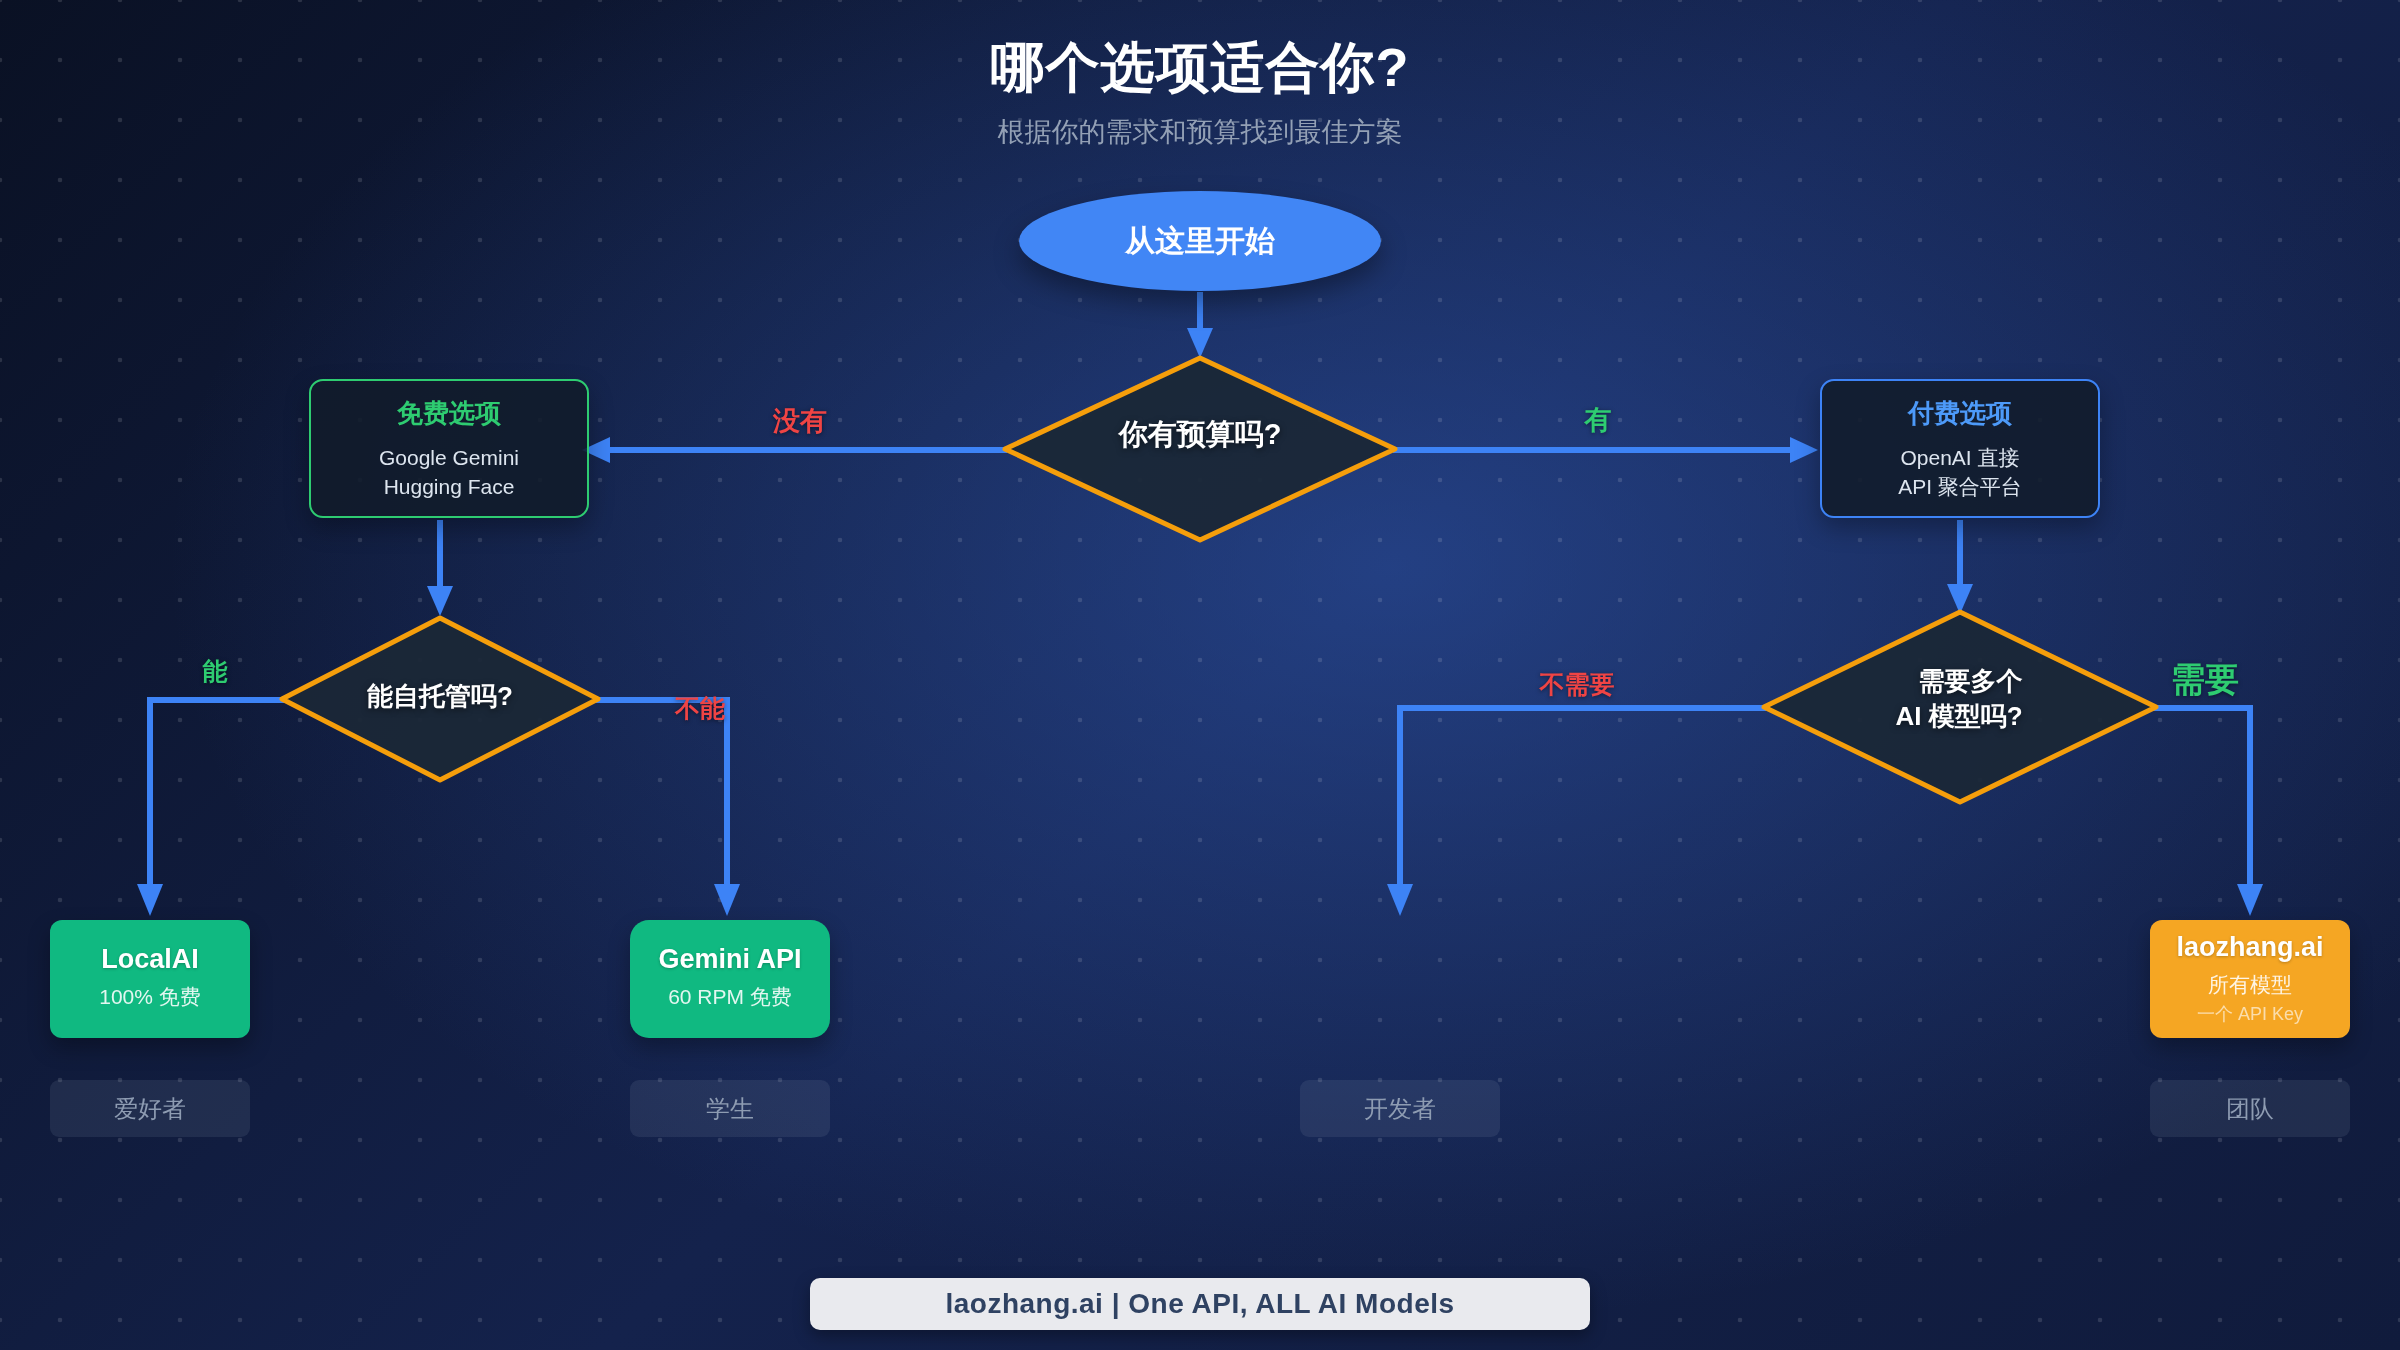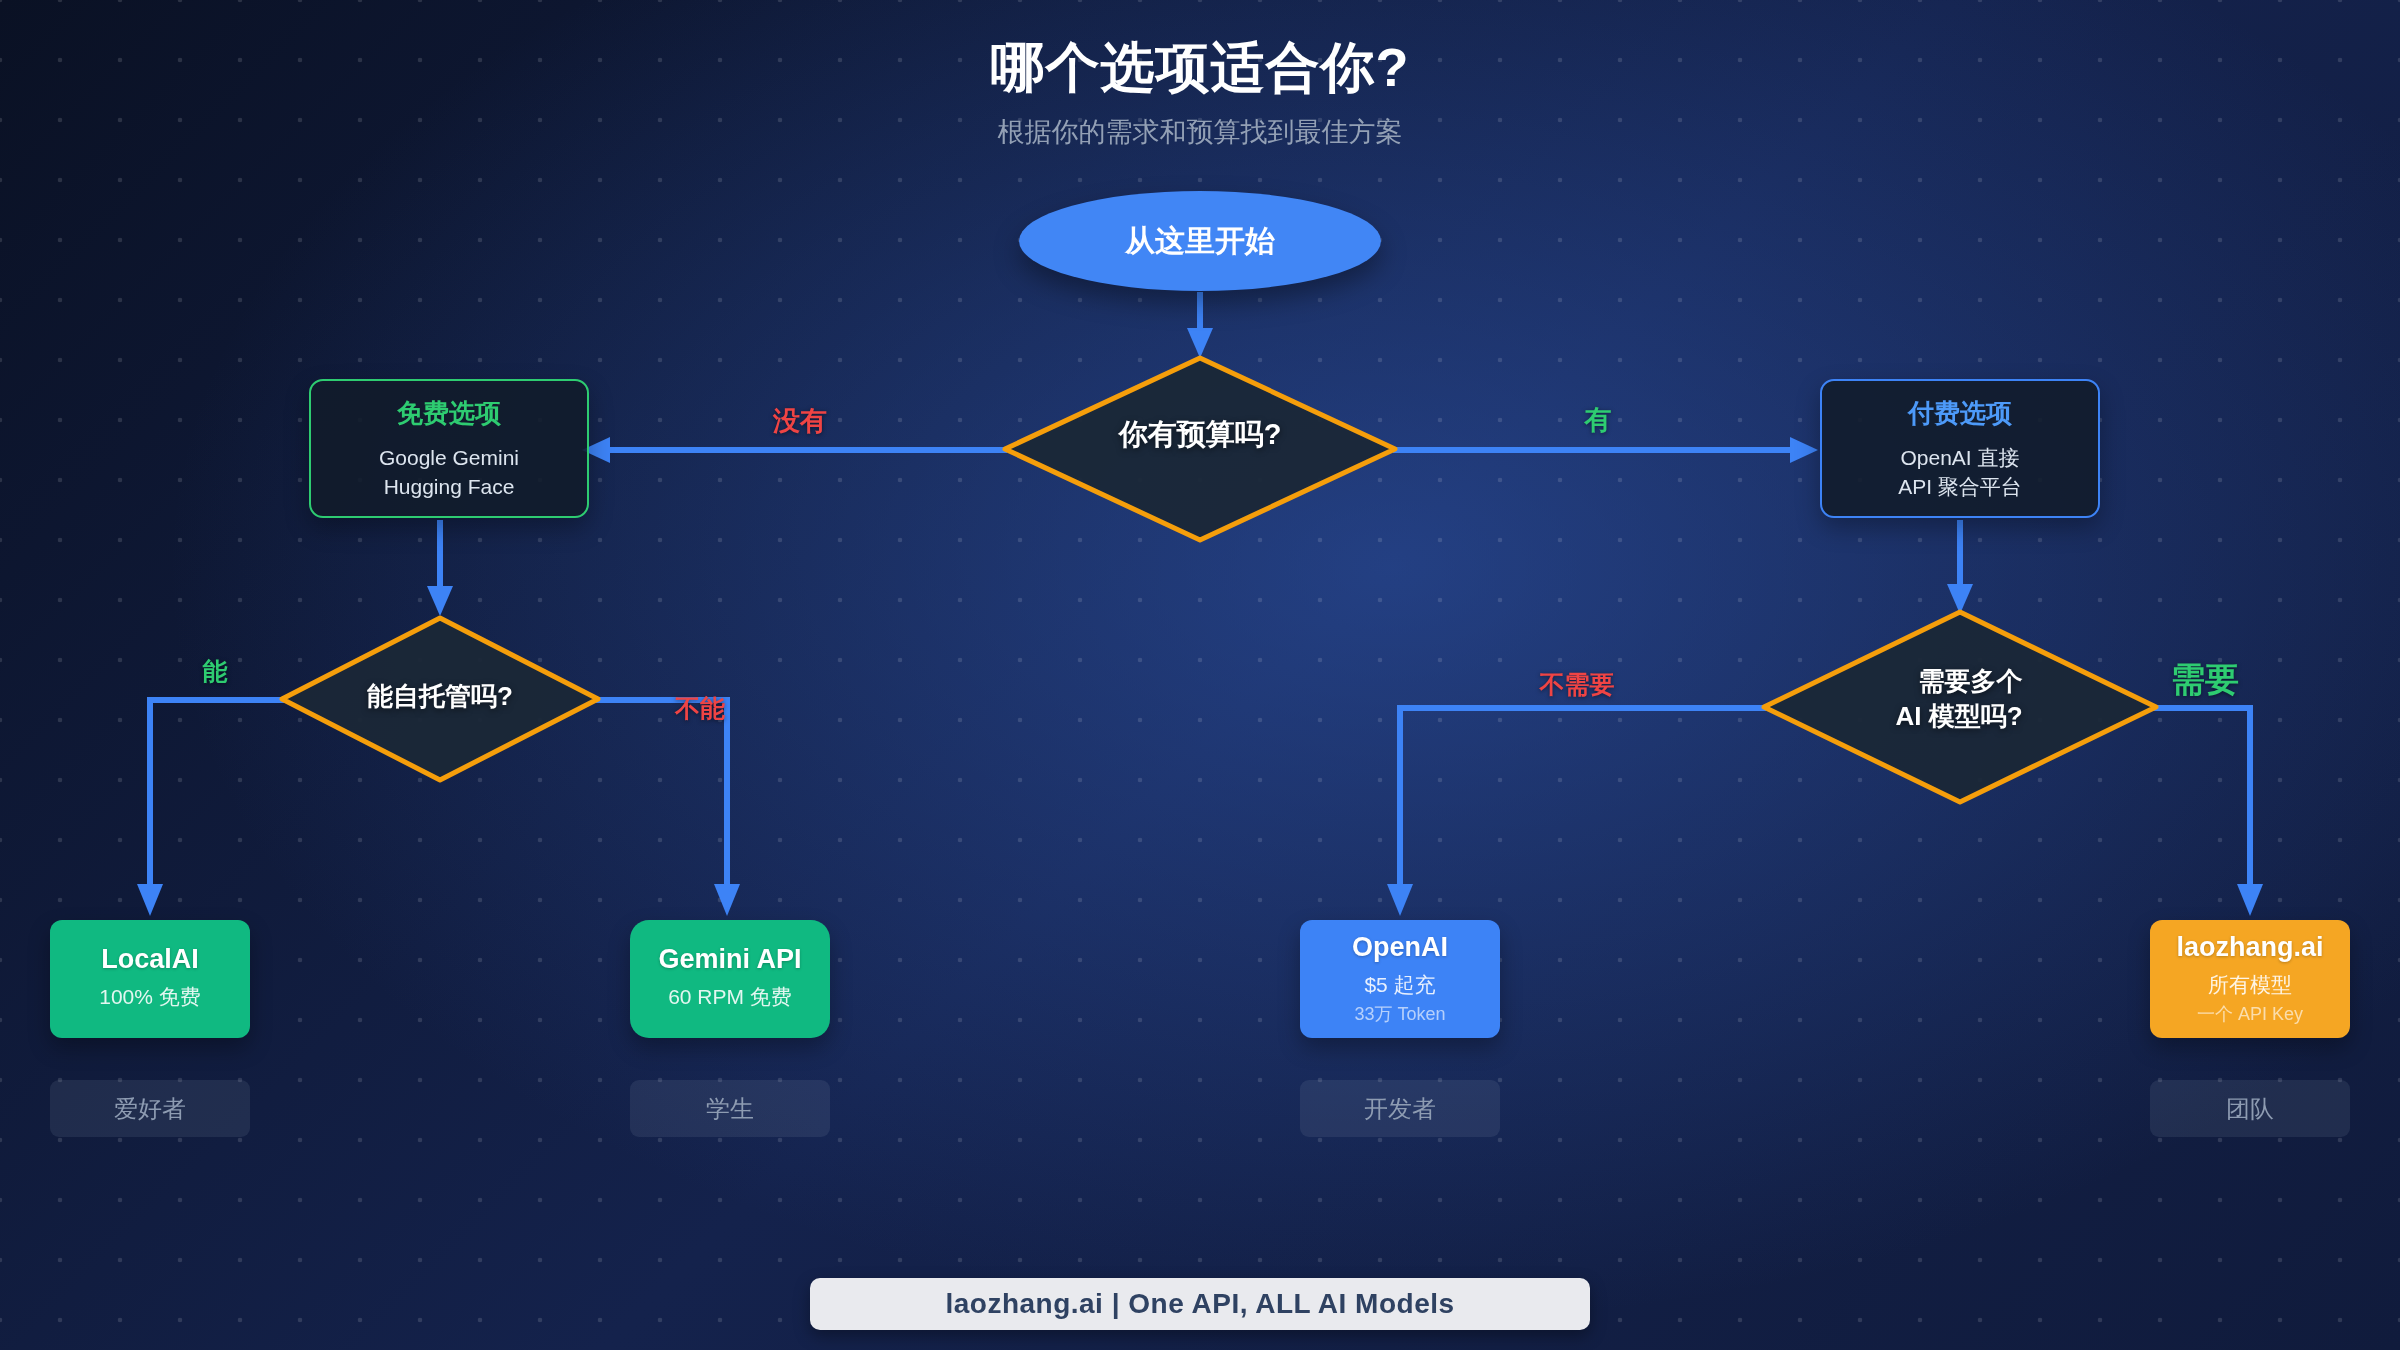--- a/index.html
+++ b/index.html
@@ -137,11 +137,6 @@
     <div class="card-detail">60 RPM 免费</div>
     <div class="card-extra"></div>
   </div>
-  <div class="abs card" style="left: 1300px; background: rgb(61, 131, 246);">
-    <div class="card-name">OpenAI</div>
-    <div class="card-detail">$5 起充</div>
-    <div class="card-extra">33万 Token</div>
-  </div>
   <div class="abs card" style="left: 2150px; background: rgb(245, 166, 35);">
     <div class="card-name">laozhang.ai</div>
     <div class="card-detail">所有模型</div>

